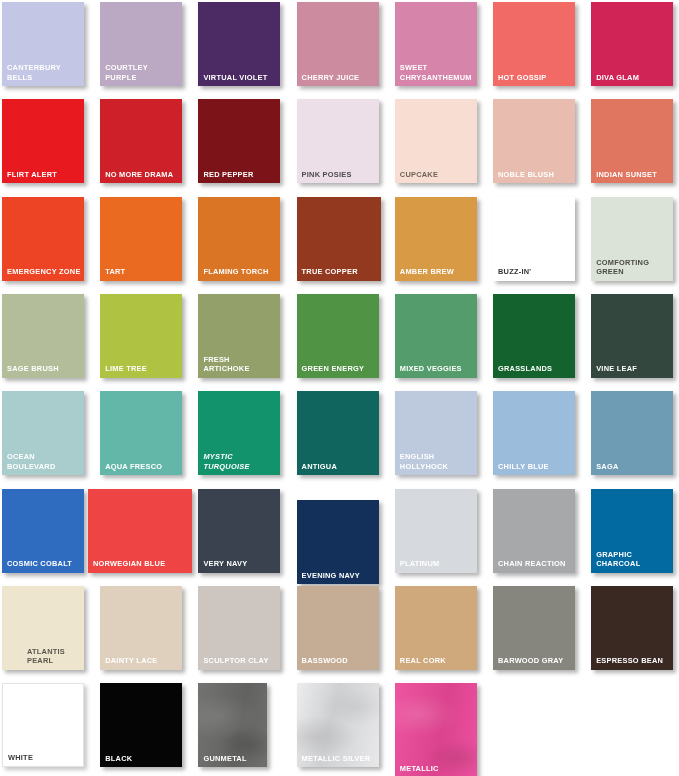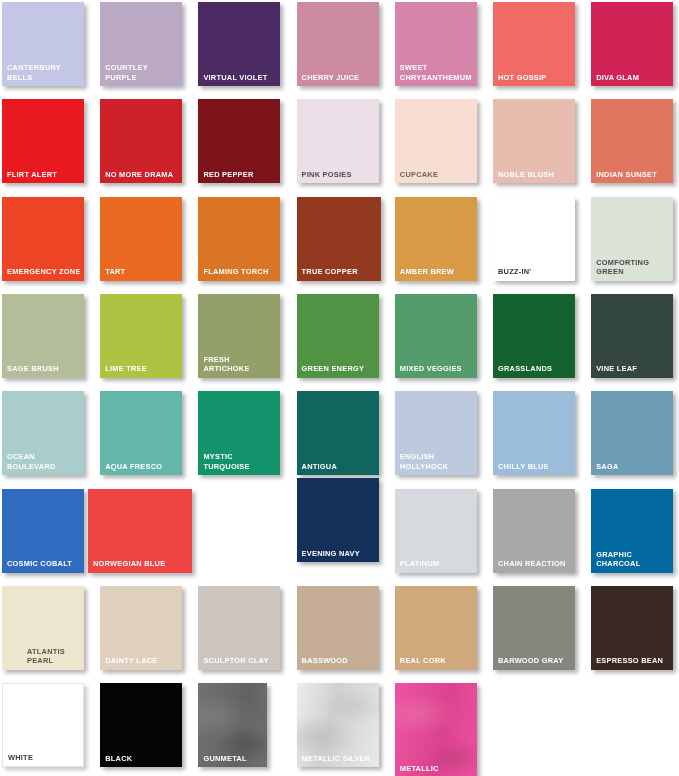--- a/index.html
+++ b/index.html
@@ -184,7 +184,7 @@
     <div class="swatch" style="left: 100.2px; top: 391.2px; width: 82px; height: 84px; background-color: rgb(98, 183, 169);">
       <span class="swatch-label" style="color: rgb(255, 255, 255);">AQUA FRESCO</span>
     </div>
-    <div class="swatch" style="left: 198.4px; top: 391.2px; width: 82px; height: 84px; background-color: rgb(19, 147, 108);">
+    <div class="swatch" style="left: 198.4px; top: 391.2px; width: 82px; height: 84px; background-color: rgb(19, 147, 108); font-style: italic;">
       <span class="swatch-label bold" style="color: rgb(255, 255, 255);">MYSTIC
 TURQUOISE</span>
     </div>

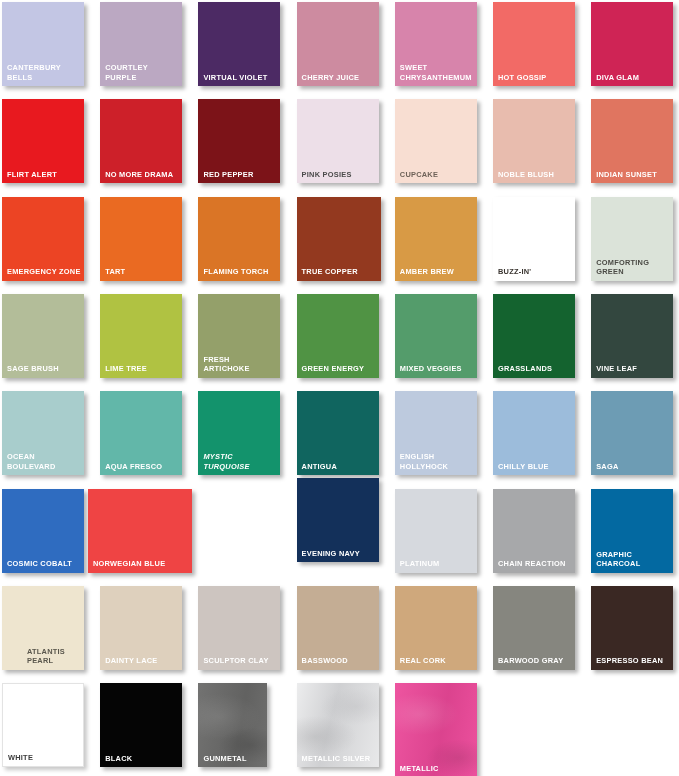--- a/index.html
+++ b/index.html
@@ -207,6 +207,9 @@
     <div class="swatch" style="left: 88px; top: 488.5px; width: 104px; height: 84px; background-color: #ef4444;">
       <span class="swatch-label" style="color: rgb(255, 255, 255);">NORWEGIAN BLUE</span>
     </div>
+    <div class="swatch" style="left: 198.4px; top: 488.5px; width: 82px; height: 84px; background-color: rgb(58, 66, 80);">
+      <span class="swatch-label bold" style="color: rgb(255, 255, 255);">VERY NAVY</span>
+    </div>
     <div class="swatch" style="left: 296.6px; top: 478px; width: 82px; height: 84px; background-color: rgb(19, 48, 90);">
       <span class="swatch-label bold" style="color: rgb(255, 255, 255);">EVENING NAVY</span>
     </div>

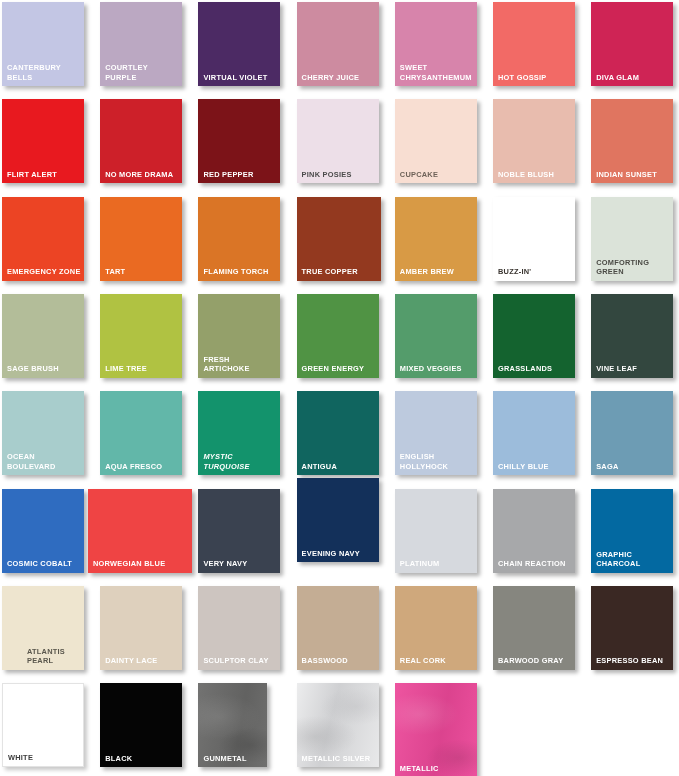--- a/index.html
+++ b/index.html
@@ -210,7 +210,7 @@
     <div class="swatch" style="left: 198.4px; top: 488.5px; width: 82px; height: 84px; background-color: rgb(58, 66, 80);">
       <span class="swatch-label bold" style="color: rgb(255, 255, 255);">VERY NAVY</span>
     </div>
-    <div class="swatch" style="left: 296.6px; top: 478px; width: 82px; height: 84px; background-color: rgb(19, 48, 90);">
+    <div class="swatch" style="left: 296.6px; top: 500px; width: 82px; height: 84px; background-color: rgb(19, 48, 90);">
       <span class="swatch-label bold" style="color: rgb(255, 255, 255);">EVENING NAVY</span>
     </div>
     <div class="swatch" style="left: 394.8px; top: 488.5px; width: 82px; height: 84px; background-color: rgb(214, 217, 222);">

